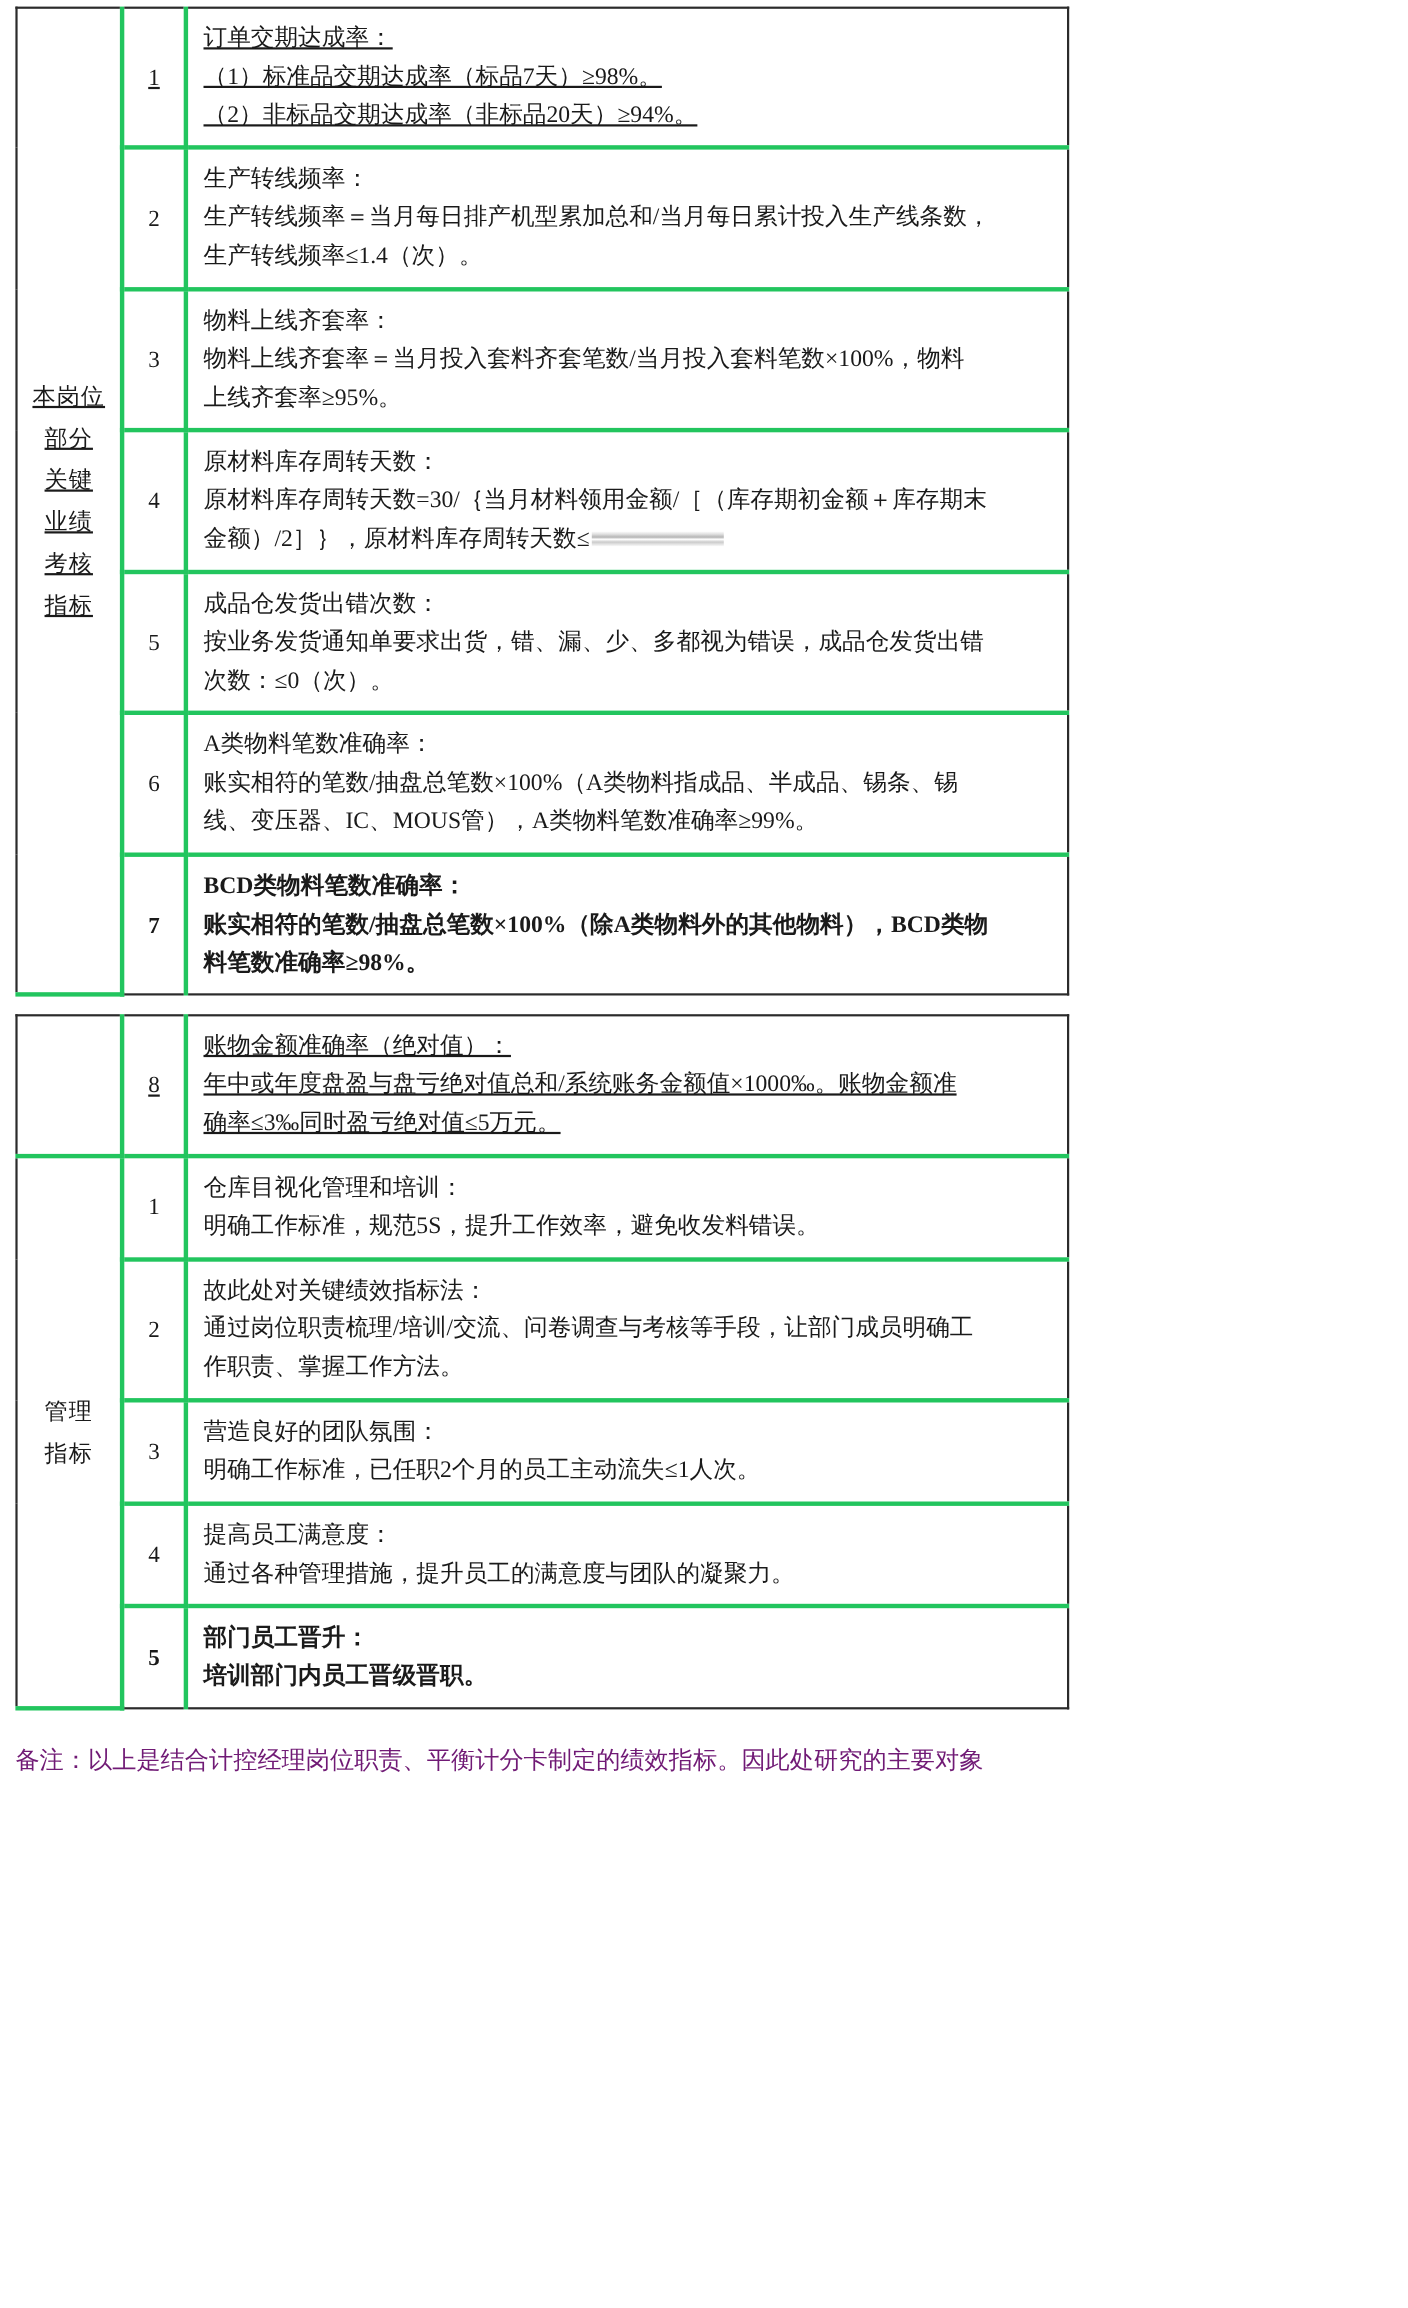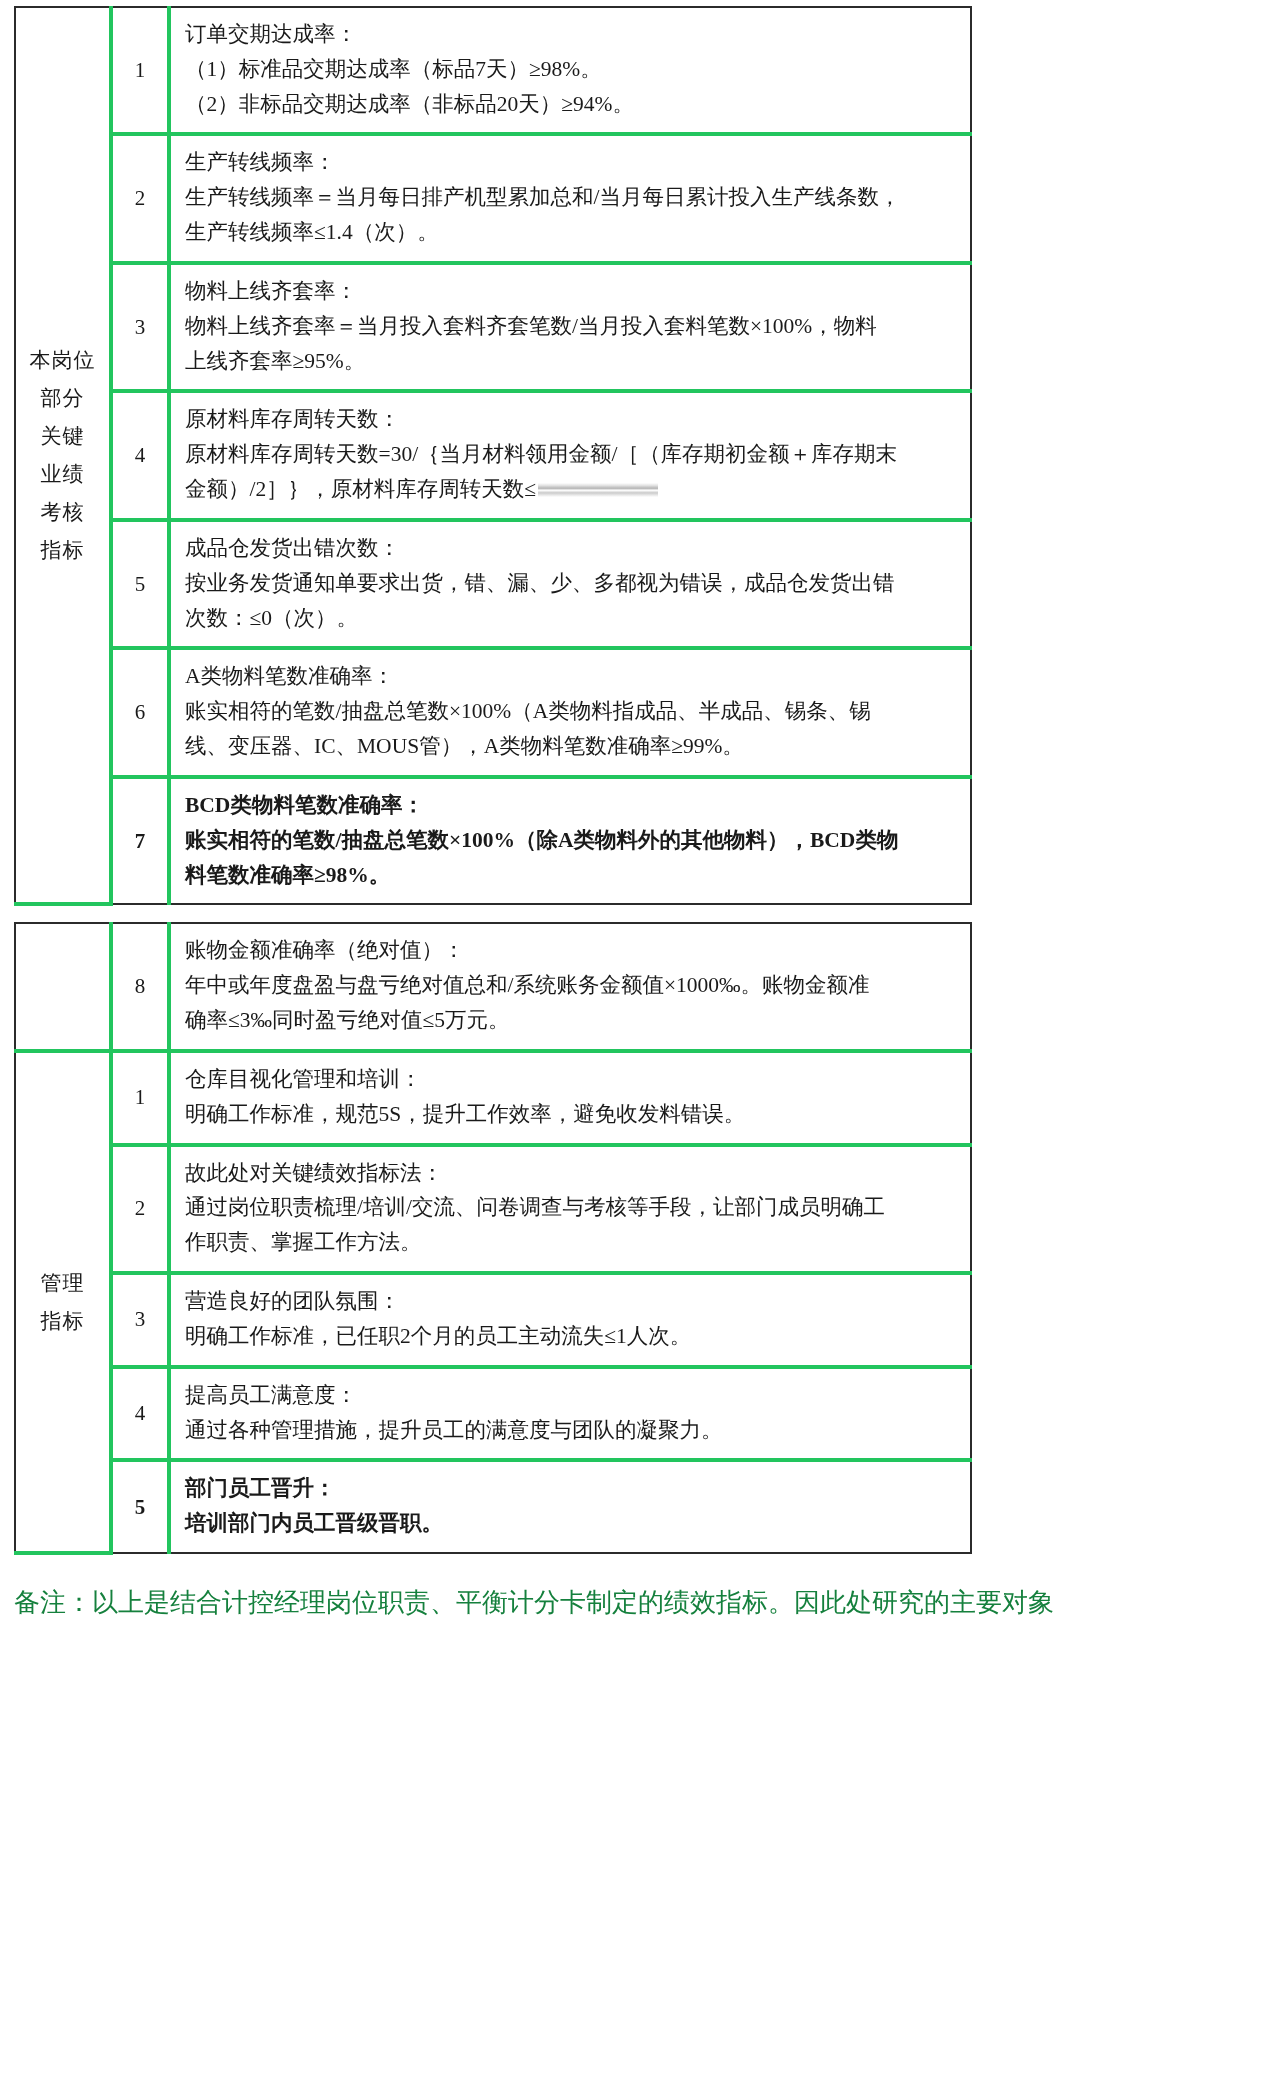--- a/index.html
+++ b/index.html
@@ -62,7 +62,7 @@
     line-height: 1.62;
     text-align: left;
   }
-  .tbl tr:first-child td { border-top: none; }
+  .tbl tr:first-child td { border-top: none; text-decoration: underline; }
   .tbl tr:last-child  td { border-bottom: none; font-weight: bold; }
 
   .ln { display: block; white-space: nowrap; }

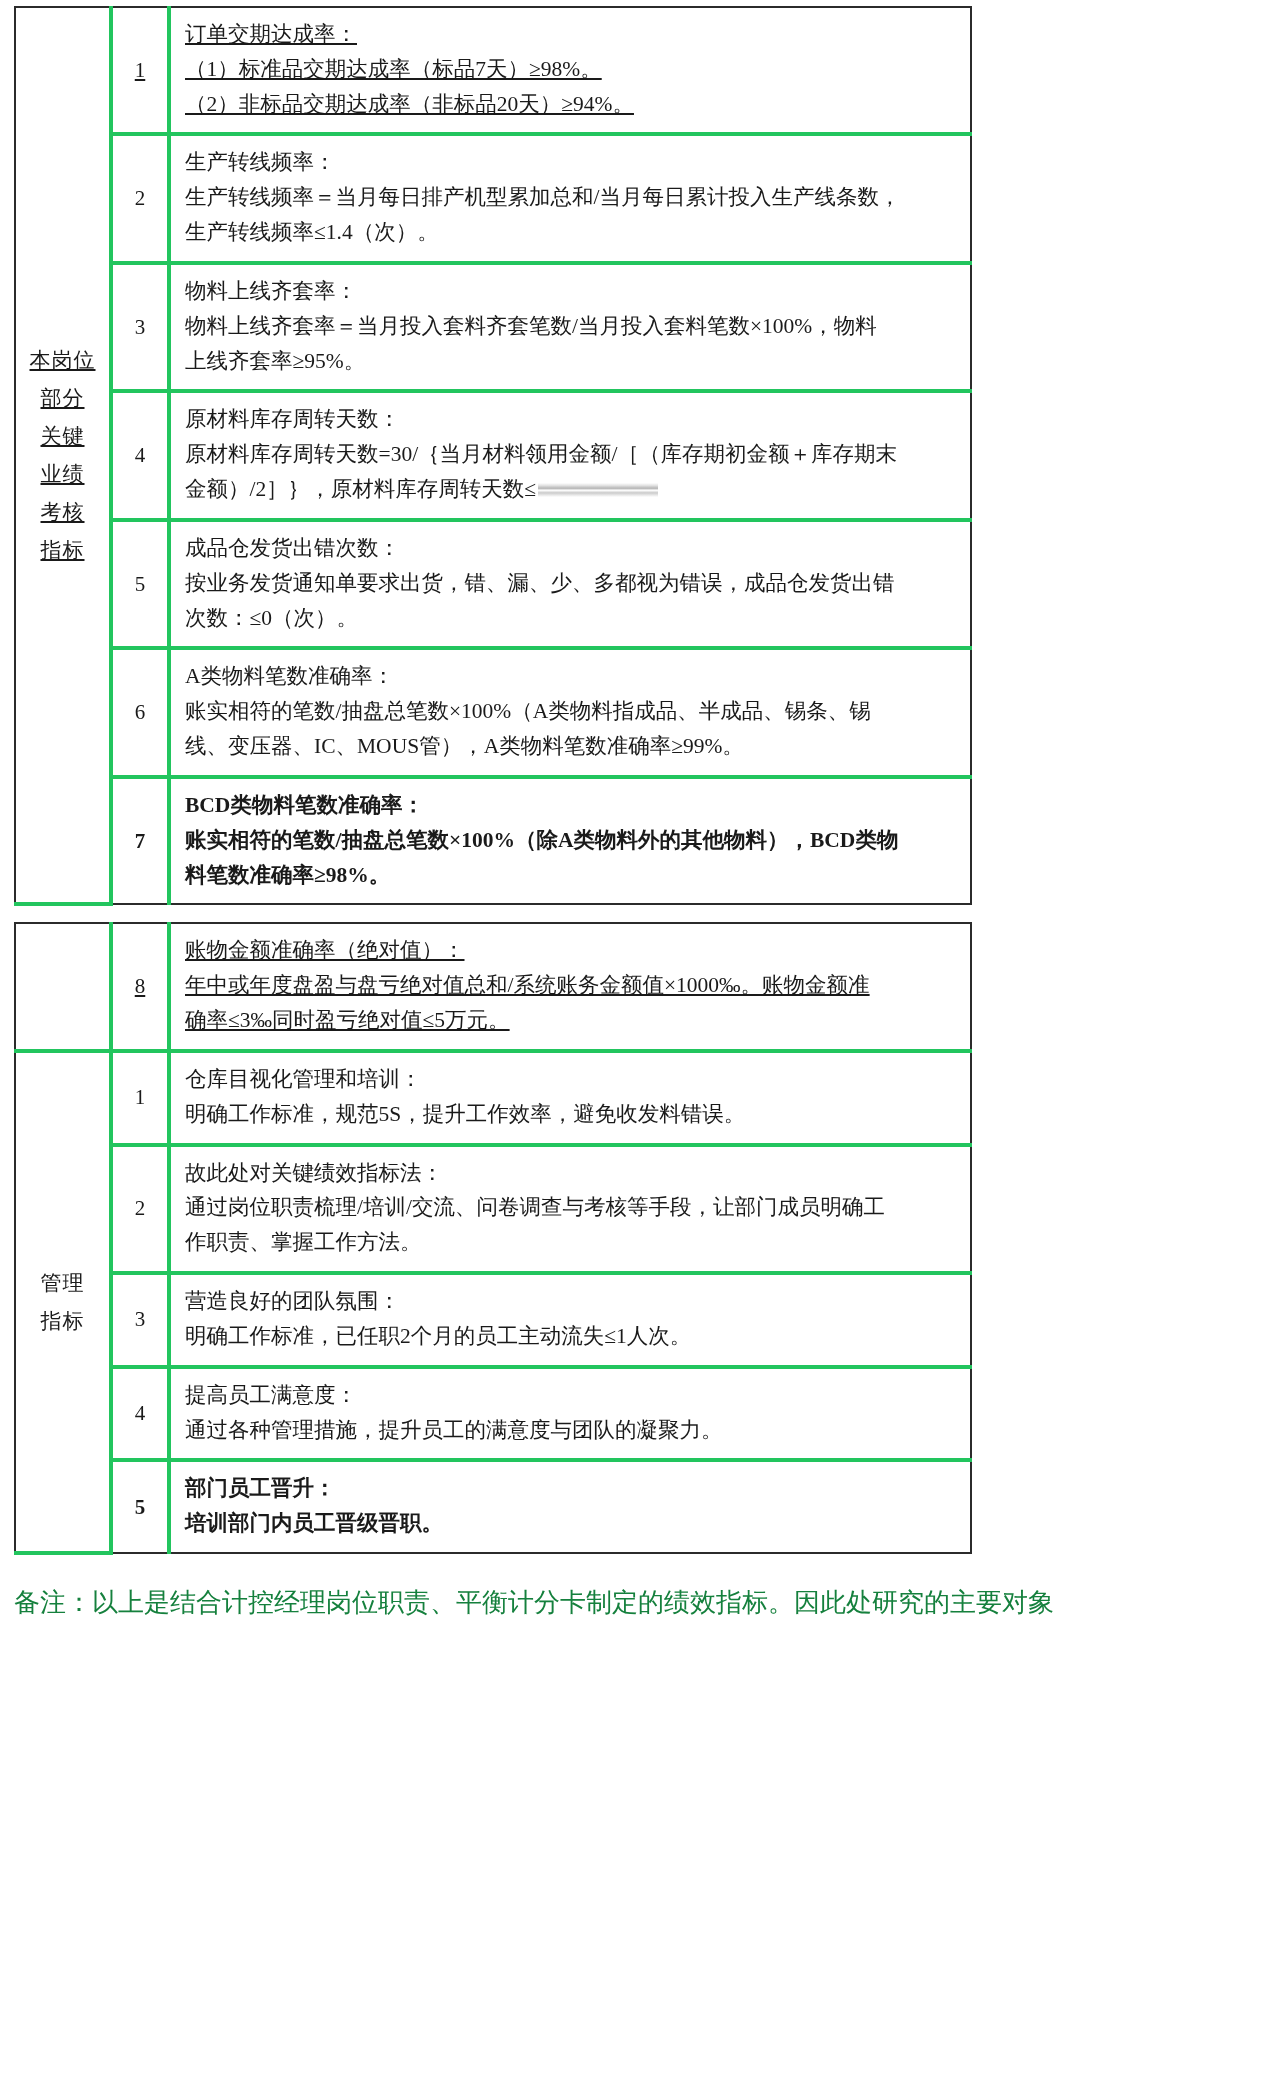--- a/index.html
+++ b/index.html
@@ -92,10 +92,9 @@
     width: 952px;
     margin: 26px 0 0 14px;
     font-family: "Liberation Serif", "DejaVu Serif", serif;
-    font-size: 26px;
+    font-size: 22px;
     line-height: 1.72;
-    color: #15803d;
-    text-align: right;
+    color: #701a75;
   }
   .note .nl { display: block; white-space: nowrap; }
   .note .nl.indent { padding-left: 46px; }

